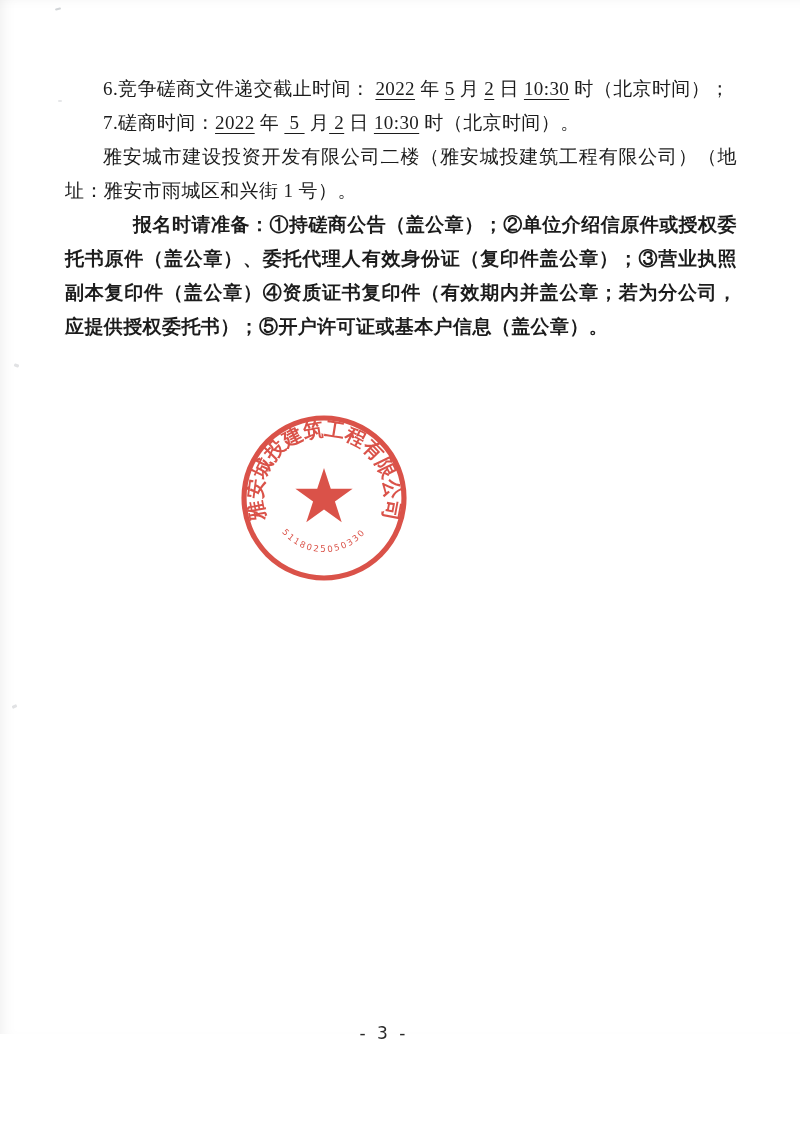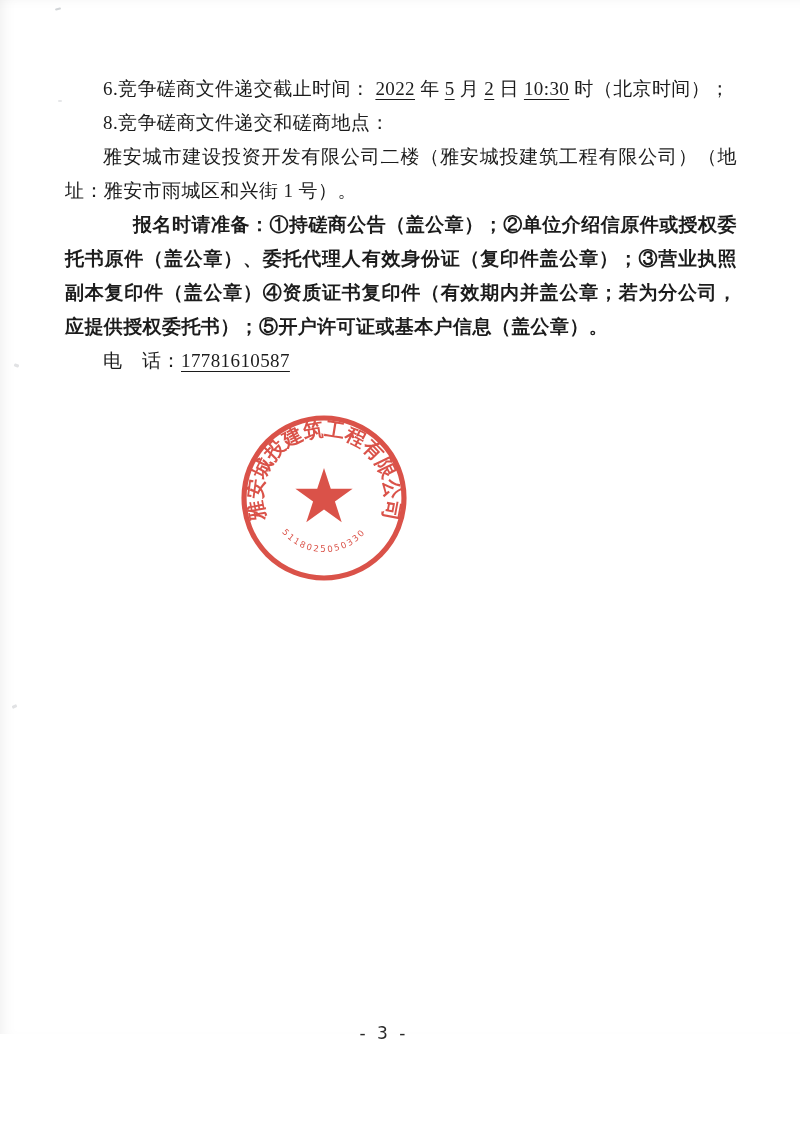--- a/index.html
+++ b/index.html
@@ -71,6 +71,7 @@
 
   <div class="text-block">
     <p class="ind1"><span>6.竞争磋商文件递交截止时间： </span><span class="u">2022</span><span> 年 </span><span class="u">5</span><span> 月 </span><span class="u">2</span><span> 日 </span><span class="u">10:30</span><span> 时（北京时间）；</span></p>
+    <p class="ind1"><span>7.磋商时间：</span><span class="u">2022</span><span> 年 </span><span class="u">&nbsp;5&nbsp;</span><span> 月</span><span class="u">&nbsp;2</span><span> 日 </span><span class="u">10:30</span><span> 时（北京时间）。</span></p>
     <p class="ind1">8.竞争磋商文件递交和磋商地点：</p>
     <p class="ind1">雅安城市建设投资开发有限公司二楼（雅安城投建筑工程有限公司）（地址：雅安市雨城区和兴街 1 号）。</p>
     <p class="ind2">报名时请准备：①持磋商公告（盖公章）；②单位介绍信原件或授权委托书原件（盖公章）、委托代理人有效身份证（复印件盖公章）；③营业执照副本复印件（盖公章）④资质证书复印件（有效期内并盖公章；若为分公司，应提供授权委托书）；⑤开户许可证或基本户信息（盖公章）。</p>

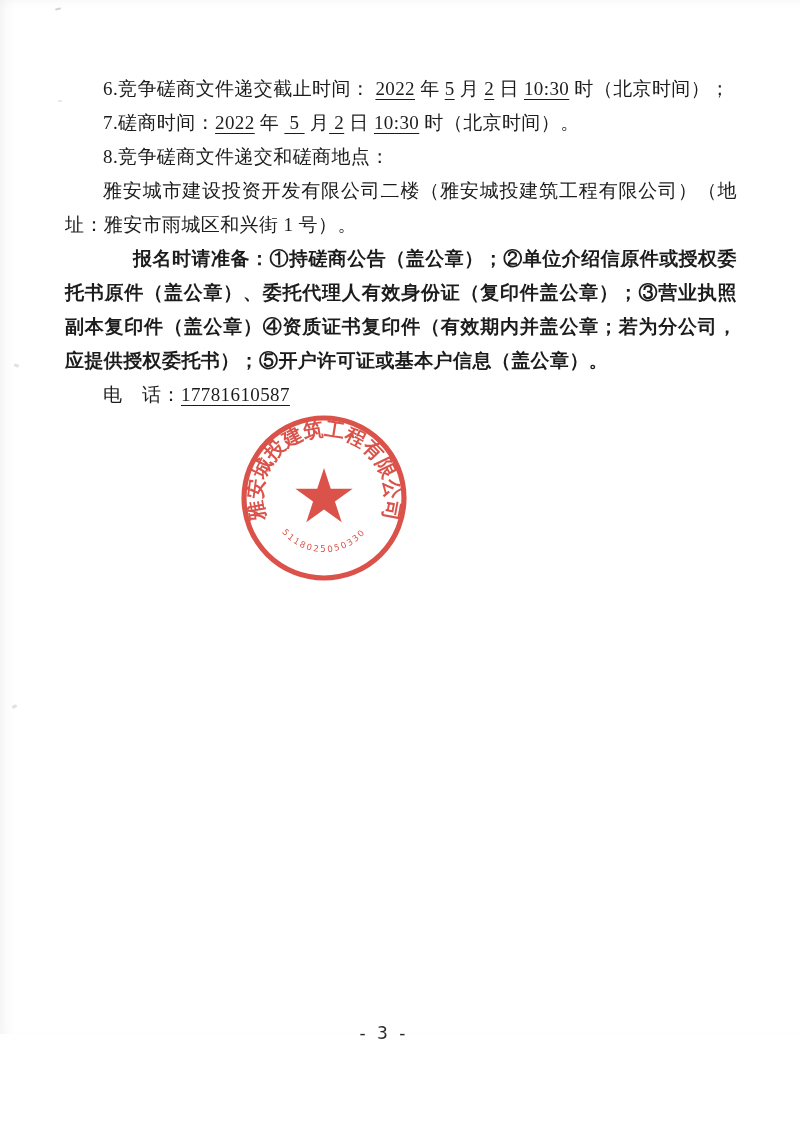--- a/index.html
+++ b/index.html
@@ -72,7 +72,6 @@
   <div class="text-block">
     <p class="ind1"><span>6.竞争磋商文件递交截止时间： </span><span class="u">2022</span><span> 年 </span><span class="u">5</span><span> 月 </span><span class="u">2</span><span> 日 </span><span class="u">10:30</span><span> 时（北京时间）；</span></p>
     <p class="ind1"><span>7.磋商时间：</span><span class="u">2022</span><span> 年 </span><span class="u">&nbsp;5&nbsp;</span><span> 月</span><span class="u">&nbsp;2</span><span> 日 </span><span class="u">10:30</span><span> 时（北京时间）。</span></p>
-    <p class="ind1">8.竞争磋商文件递交和磋商地点：</p>
     <p class="ind1">雅安城市建设投资开发有限公司二楼（雅安城投建筑工程有限公司）（地址：雅安市雨城区和兴街 1 号）。</p>
     <p class="ind2">报名时请准备：①持磋商公告（盖公章）；②单位介绍信原件或授权委托书原件（盖公章）、委托代理人有效身份证（复印件盖公章）；③营业执照副本复印件（盖公章）④资质证书复印件（有效期内并盖公章；若为分公司，应提供授权委托书）；⑤开户许可证或基本户信息（盖公章）。</p>
     <p class="ind1 contact-line">

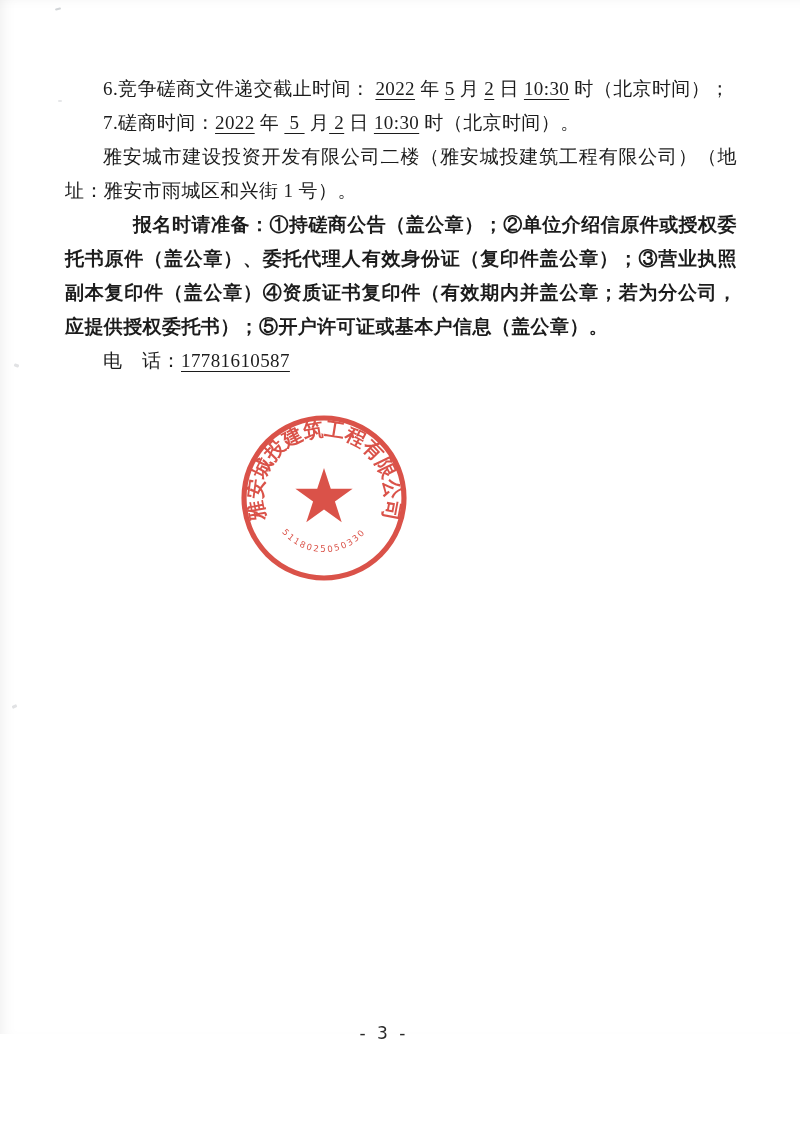--- a/index.html
+++ b/index.html
@@ -74,9 +74,6 @@
     <p class="ind1"><span>7.磋商时间：</span><span class="u">2022</span><span> 年 </span><span class="u">&nbsp;5&nbsp;</span><span> 月</span><span class="u">&nbsp;2</span><span> 日 </span><span class="u">10:30</span><span> 时（北京时间）。</span></p>
     <p class="ind1">雅安城市建设投资开发有限公司二楼（雅安城投建筑工程有限公司）（地址：雅安市雨城区和兴街 1 号）。</p>
     <p class="ind2">报名时请准备：①持磋商公告（盖公章）；②单位介绍信原件或授权委托书原件（盖公章）、委托代理人有效身份证（复印件盖公章）；③营业执照副本复印件（盖公章）④资质证书复印件（有效期内并盖公章；若为分公司，应提供授权委托书）；⑤开户许可证或基本户信息（盖公章）。</p>
-    <p class="ind1 contact-line">
-      <span class="lbl">电　话：</span><span class="u">17781610587</span>
-    </p>
   </div>
 
   <div class="seal">

